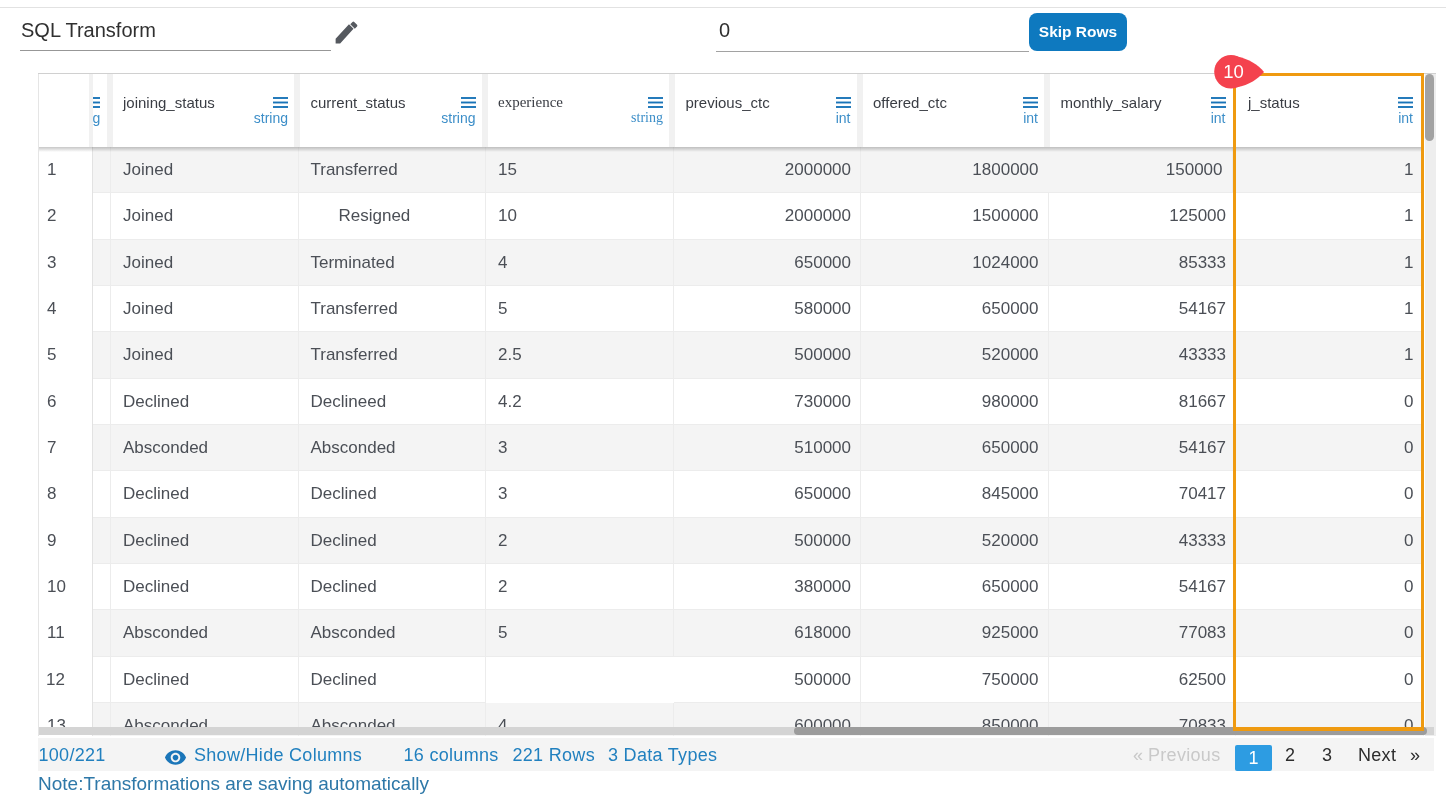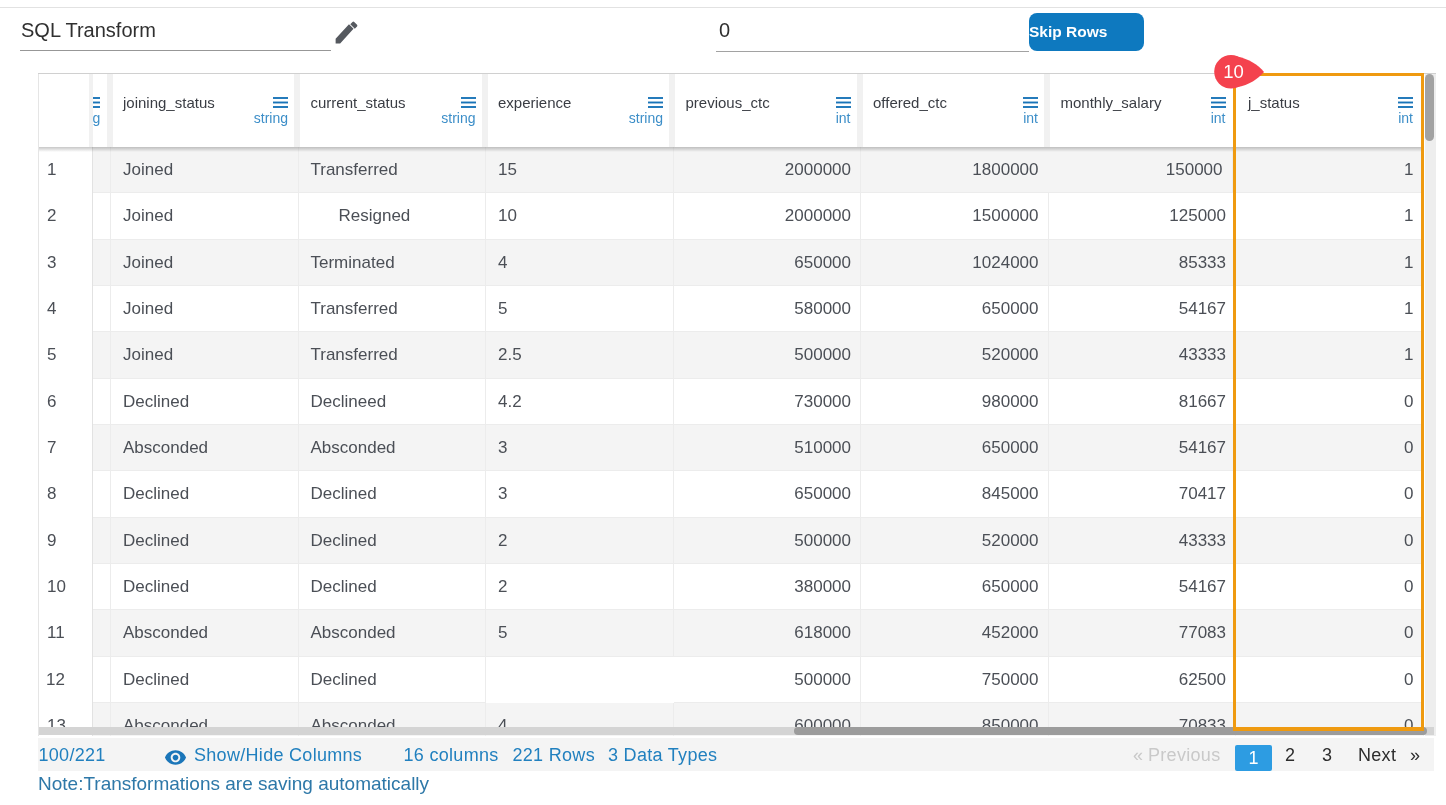--- a/index.html
+++ b/index.html
@@ -7,7 +7,7 @@
 .uline1{position:absolute;left:19.5px;top:50px;width:311px;height:1px;background:#979797;}
 .zero{position:absolute;left:719px;top:19px;font-size:20px;color:#303030;}
 .uline2{position:absolute;left:716px;top:51px;width:313px;height:1px;background:#a2a2a2;}
-.skip{position:absolute;left:1029px;top:13px;width:115px;height:38px;background:#0e79bf;border-radius:8px;color:#fff;font-size:15.5px;font-weight:bold;line-height:38px;}
+.skip{position:absolute;left:1029px;top:13px;width:98px;height:38px;background:#0e79bf;border-radius:8px;color:#fff;font-size:15.5px;font-weight:bold;text-align:center;line-height:38px;}
 .table{position:absolute;left:38px;top:73px;width:1398px;height:663px;overflow:hidden;border-top:1px solid #d0d0d0;background:#fff;}
 .lborder{position:absolute;left:0;top:0;width:1px;height:663px;background:#e5e5e5;z-index:7;}
 .hcell{position:absolute;top:0;height:73px;background:#fff;}

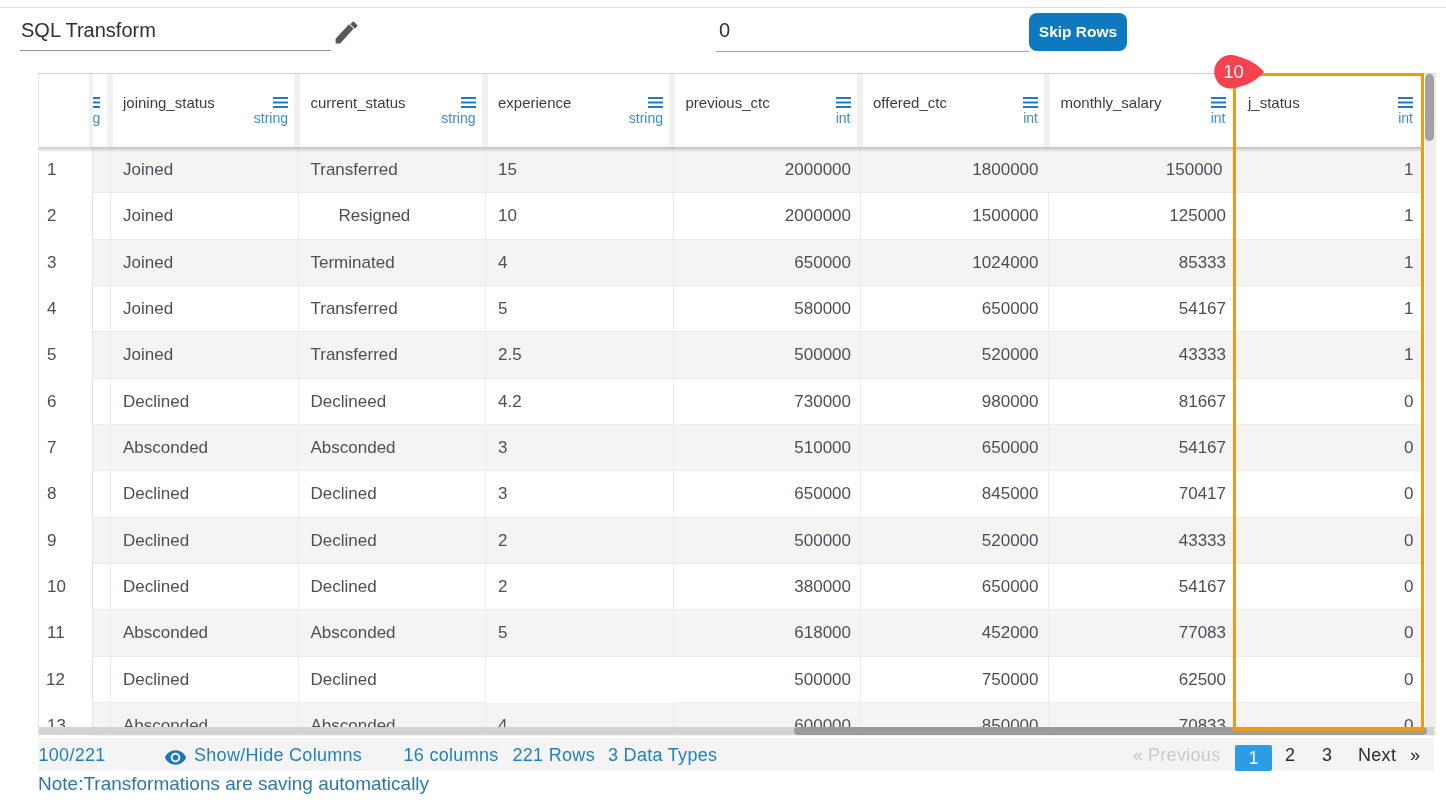--- a/index.html
+++ b/index.html
@@ -80,7 +80,7 @@
         </svg></div>
       <div class="htype">string</div>
     </div>
-<div class="hcell" style="left:448.0px;width:187.5px;">
+<div class="hcell" style="left:448.0px;width:187.5px;font-family:Liberation Serif, serif;">
       <div class="hname">experience</div>
       <div class="hico"><svg class="hb" width="15" height="11" viewBox="0 0 15 11">
           <g stroke="#1a74b8" stroke-width="1.9">

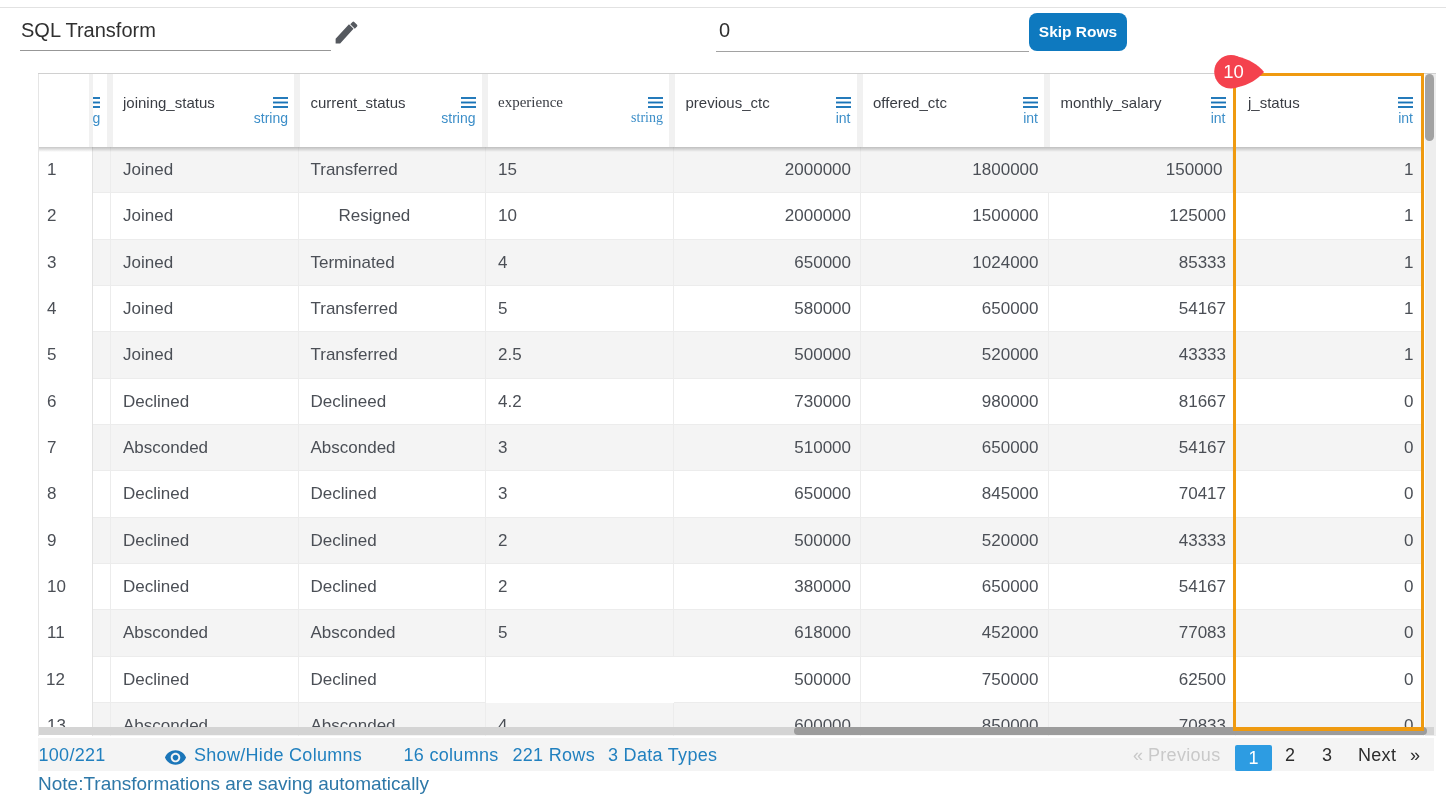--- a/index.html
+++ b/index.html
@@ -260,7 +260,7 @@
       <div class="cell shade cl" style="left:260.5px;width:187.5px;">Absconded</div>
       <div class="cell shade cl" style="left:448.0px;width:187.5px;">5</div>
       <div class="cell shade cr" style="left:635.5px;width:187.5px;">618000</div>
-      <div class="cell shade cr" style="left:823.0px;width:187.5px;">452000</div>
+      <div class="cell shade cr" style="left:823.0px;width:187.5px;">925000</div>
       <div class="cell shade cr" style="left:1010.5px;width:187.5px;">77083</div>
       <div class="cell shade cr" style="left:1198.0px;width:187.5px;">0</div>
     </div>

